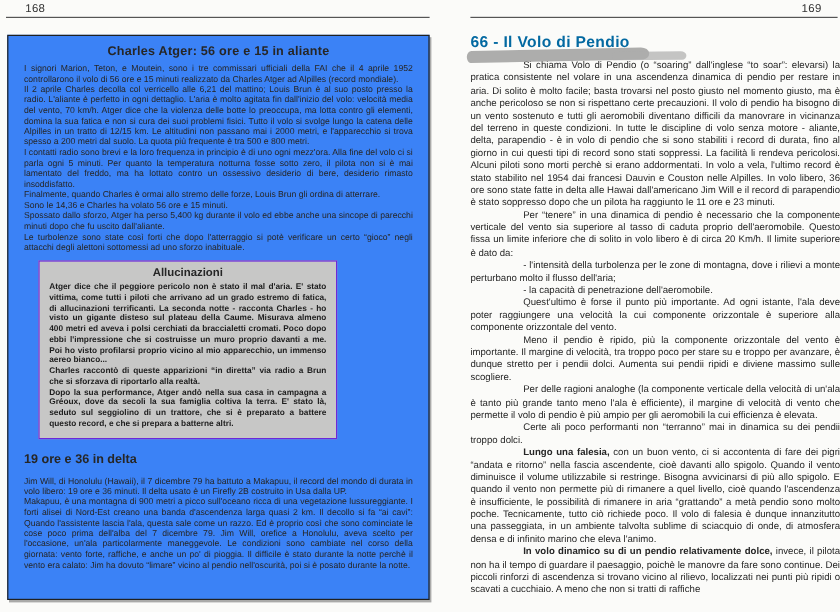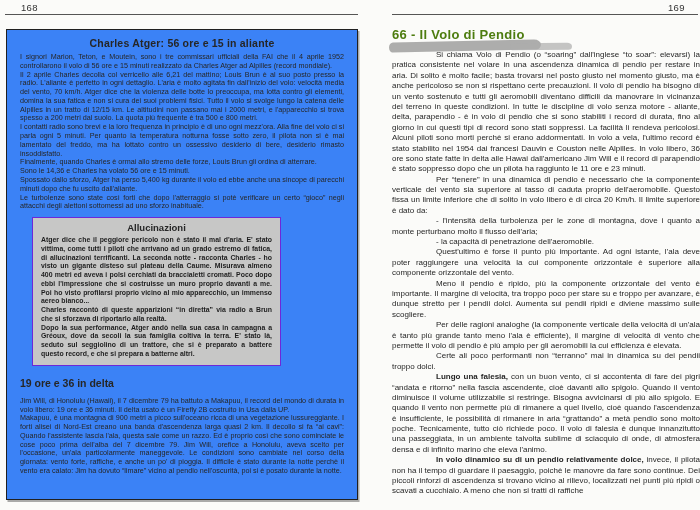--- a/index.html
+++ b/index.html
@@ -37,7 +37,7 @@
 
   
   #chapter { position:absolute; left:392px; top:27px; width:308px; }
-  #chapter-title { position:relative; z-index:2; margin:0; font-size:13px; font-weight:bold; letter-spacing:.3px; color:#4d7c0f; }
+  #chapter-title { position:relative; z-index:2; margin:0; font-size:13px; font-weight:bold; letter-spacing:.3px; color:#0369a1; }
   .smudge {
     position:absolute; z-index:1; left:-3px; top:14px; width:152px; height:10px;
     background:#9a9a99; opacity:.8; transform:rotate(-1.2deg);

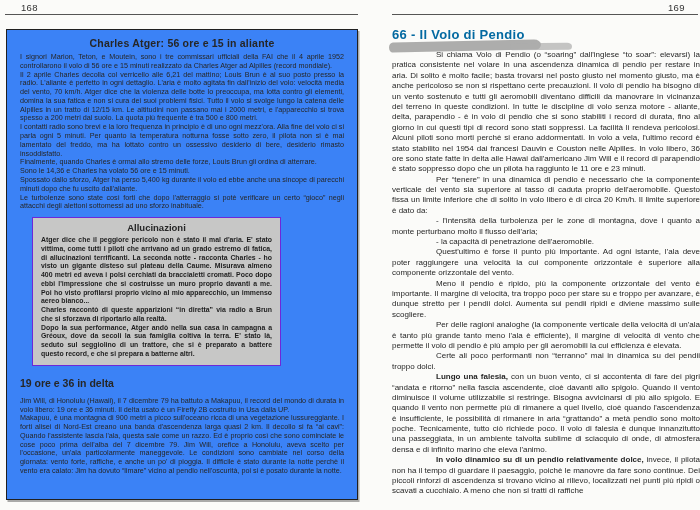--- a/index.html
+++ b/index.html
@@ -95,7 +95,7 @@
   <div id="right-body">
     <p><b></b><span>Si chiama Volo di Pendio (o “soaring” dall'inglese “to soar”: elevarsi) la pratica consistente nel volare in una ascendenza dinamica di pendio per restare in aria. Di solito è molto facile; basta trovarsi nel posto giusto nel momento giusto, ma è anche pericoloso se non si rispettano certe precauzioni. Il volo di pendio ha bisogno di un vento sostenuto e tutti gli aeromobili diventano difficili da manovrare in vicinanza del terreno in queste condizioni. In tutte le discipline di volo senza motore - aliante, delta, parapendio - è in volo di pendio che si sono stabiliti i record di durata, fino al giorno in cui questi tipi di record sono stati soppressi. La facilità li rendeva pericolosi. Alcuni piloti sono morti perchè si erano addormentati. In volo a vela, l'ultimo record è stato stabilito nel 1954 dai francesi Dauvin e Couston nelle Alpilles. In volo libero, 36 ore sono state fatte in delta alle Hawai dall'americano Jim Will e il record di parapendio è stato soppresso dopo che un pilota ha raggiunto le 11 ore e 23 minuti.</span></p>
     <p><b></b><span>Per “tenere” in una dinamica di pendio è necessario che la componente verticale del vento sia superiore al tasso di caduta proprio dell'aeromobile. Questo fissa un limite inferiore che di solito in volo libero è di circa 20 Km/h. Il limite superiore è dato da:</span></p>
-    <p><b></b><span>- l'intensità della turbolenza per le zone di montagna, dove i quanto a monte perturbano molto il flusso dell'aria;</span></p>
+    <p><b></b><span>- l'intensità della turbolenza per le zone di montagna, dove i rilievi a monte perturbano molto il flusso dell'aria;</span></p>
     <p><b></b><span>- la capacità di penetrazione dell'aeromobile.</span></p>
     <p><b></b><span>Quest'ultimo è forse il punto più importante. Ad ogni istante, l'ala deve poter raggiungere una velocità la cui componente orizzontale è superiore alla componente orizzontale del vento.</span></p>
     <p><b></b><span>Meno il pendio è ripido, più la componente orizzontale del vento è importante. Il margine di velocità, tra troppo poco per stare su e troppo per avanzare, è dunque stretto per i pendii dolci. Aumenta sui pendii ripidi e diviene massimo sulle scogliere.</span></p>

